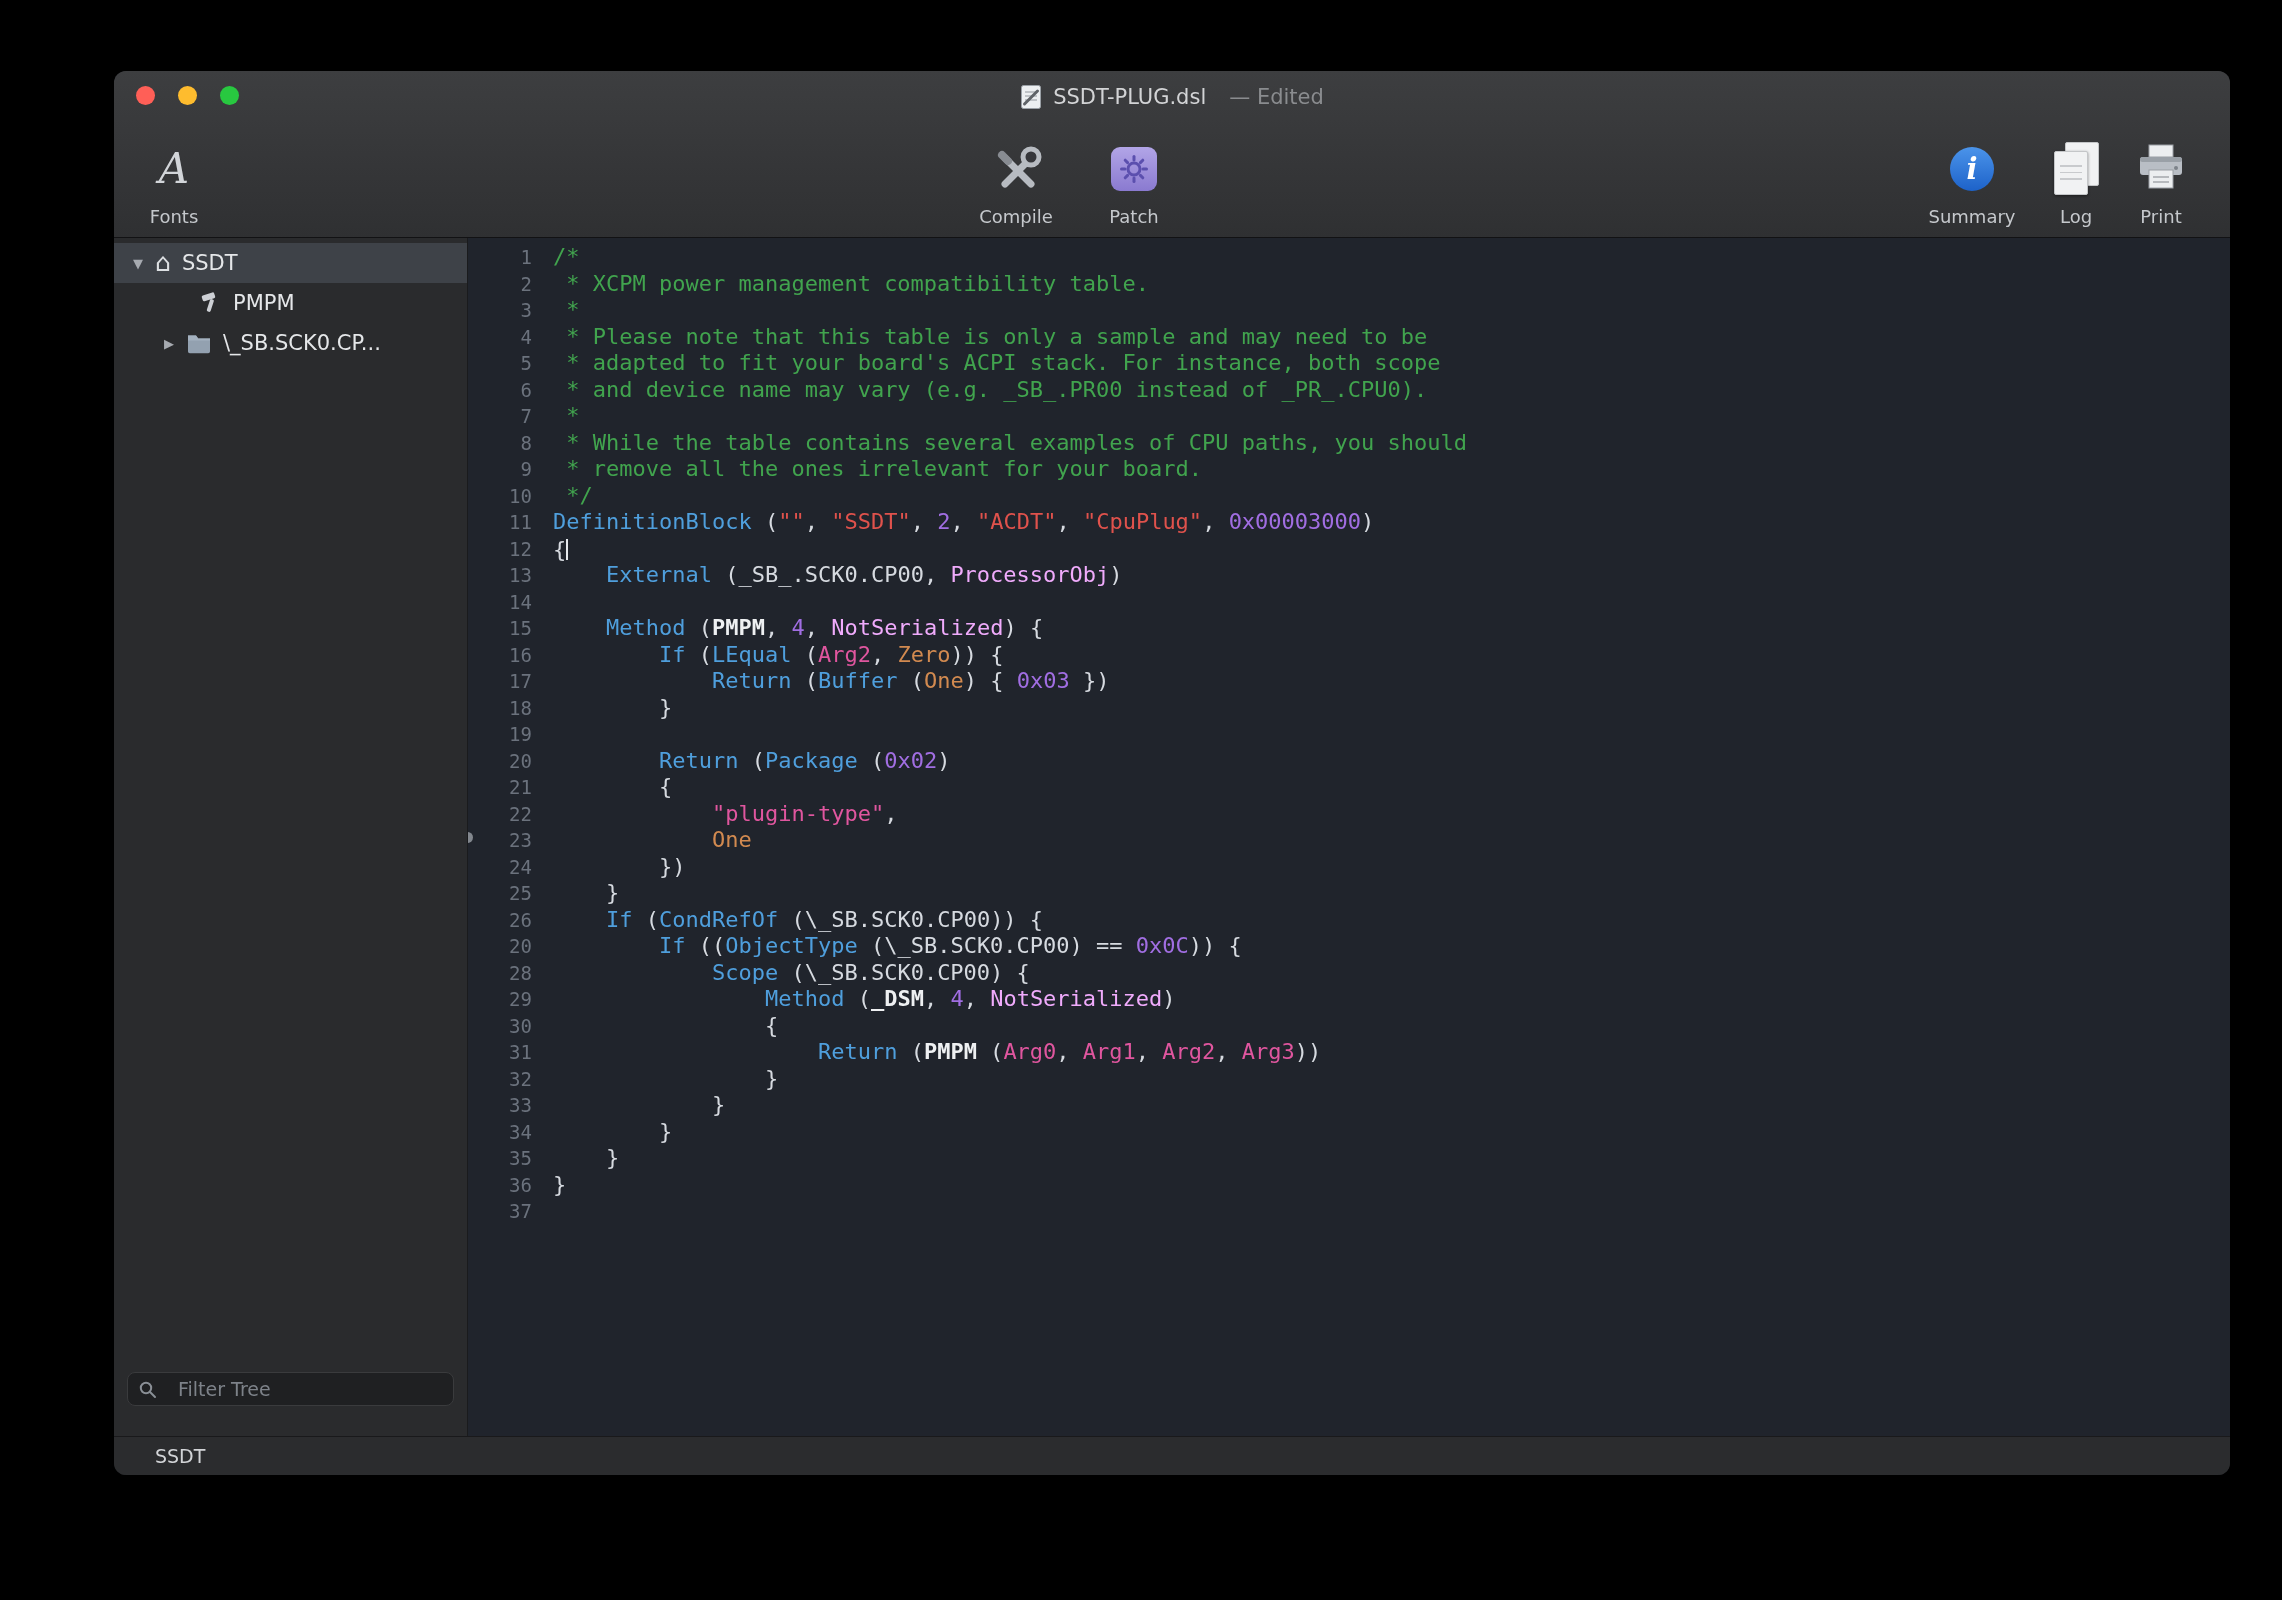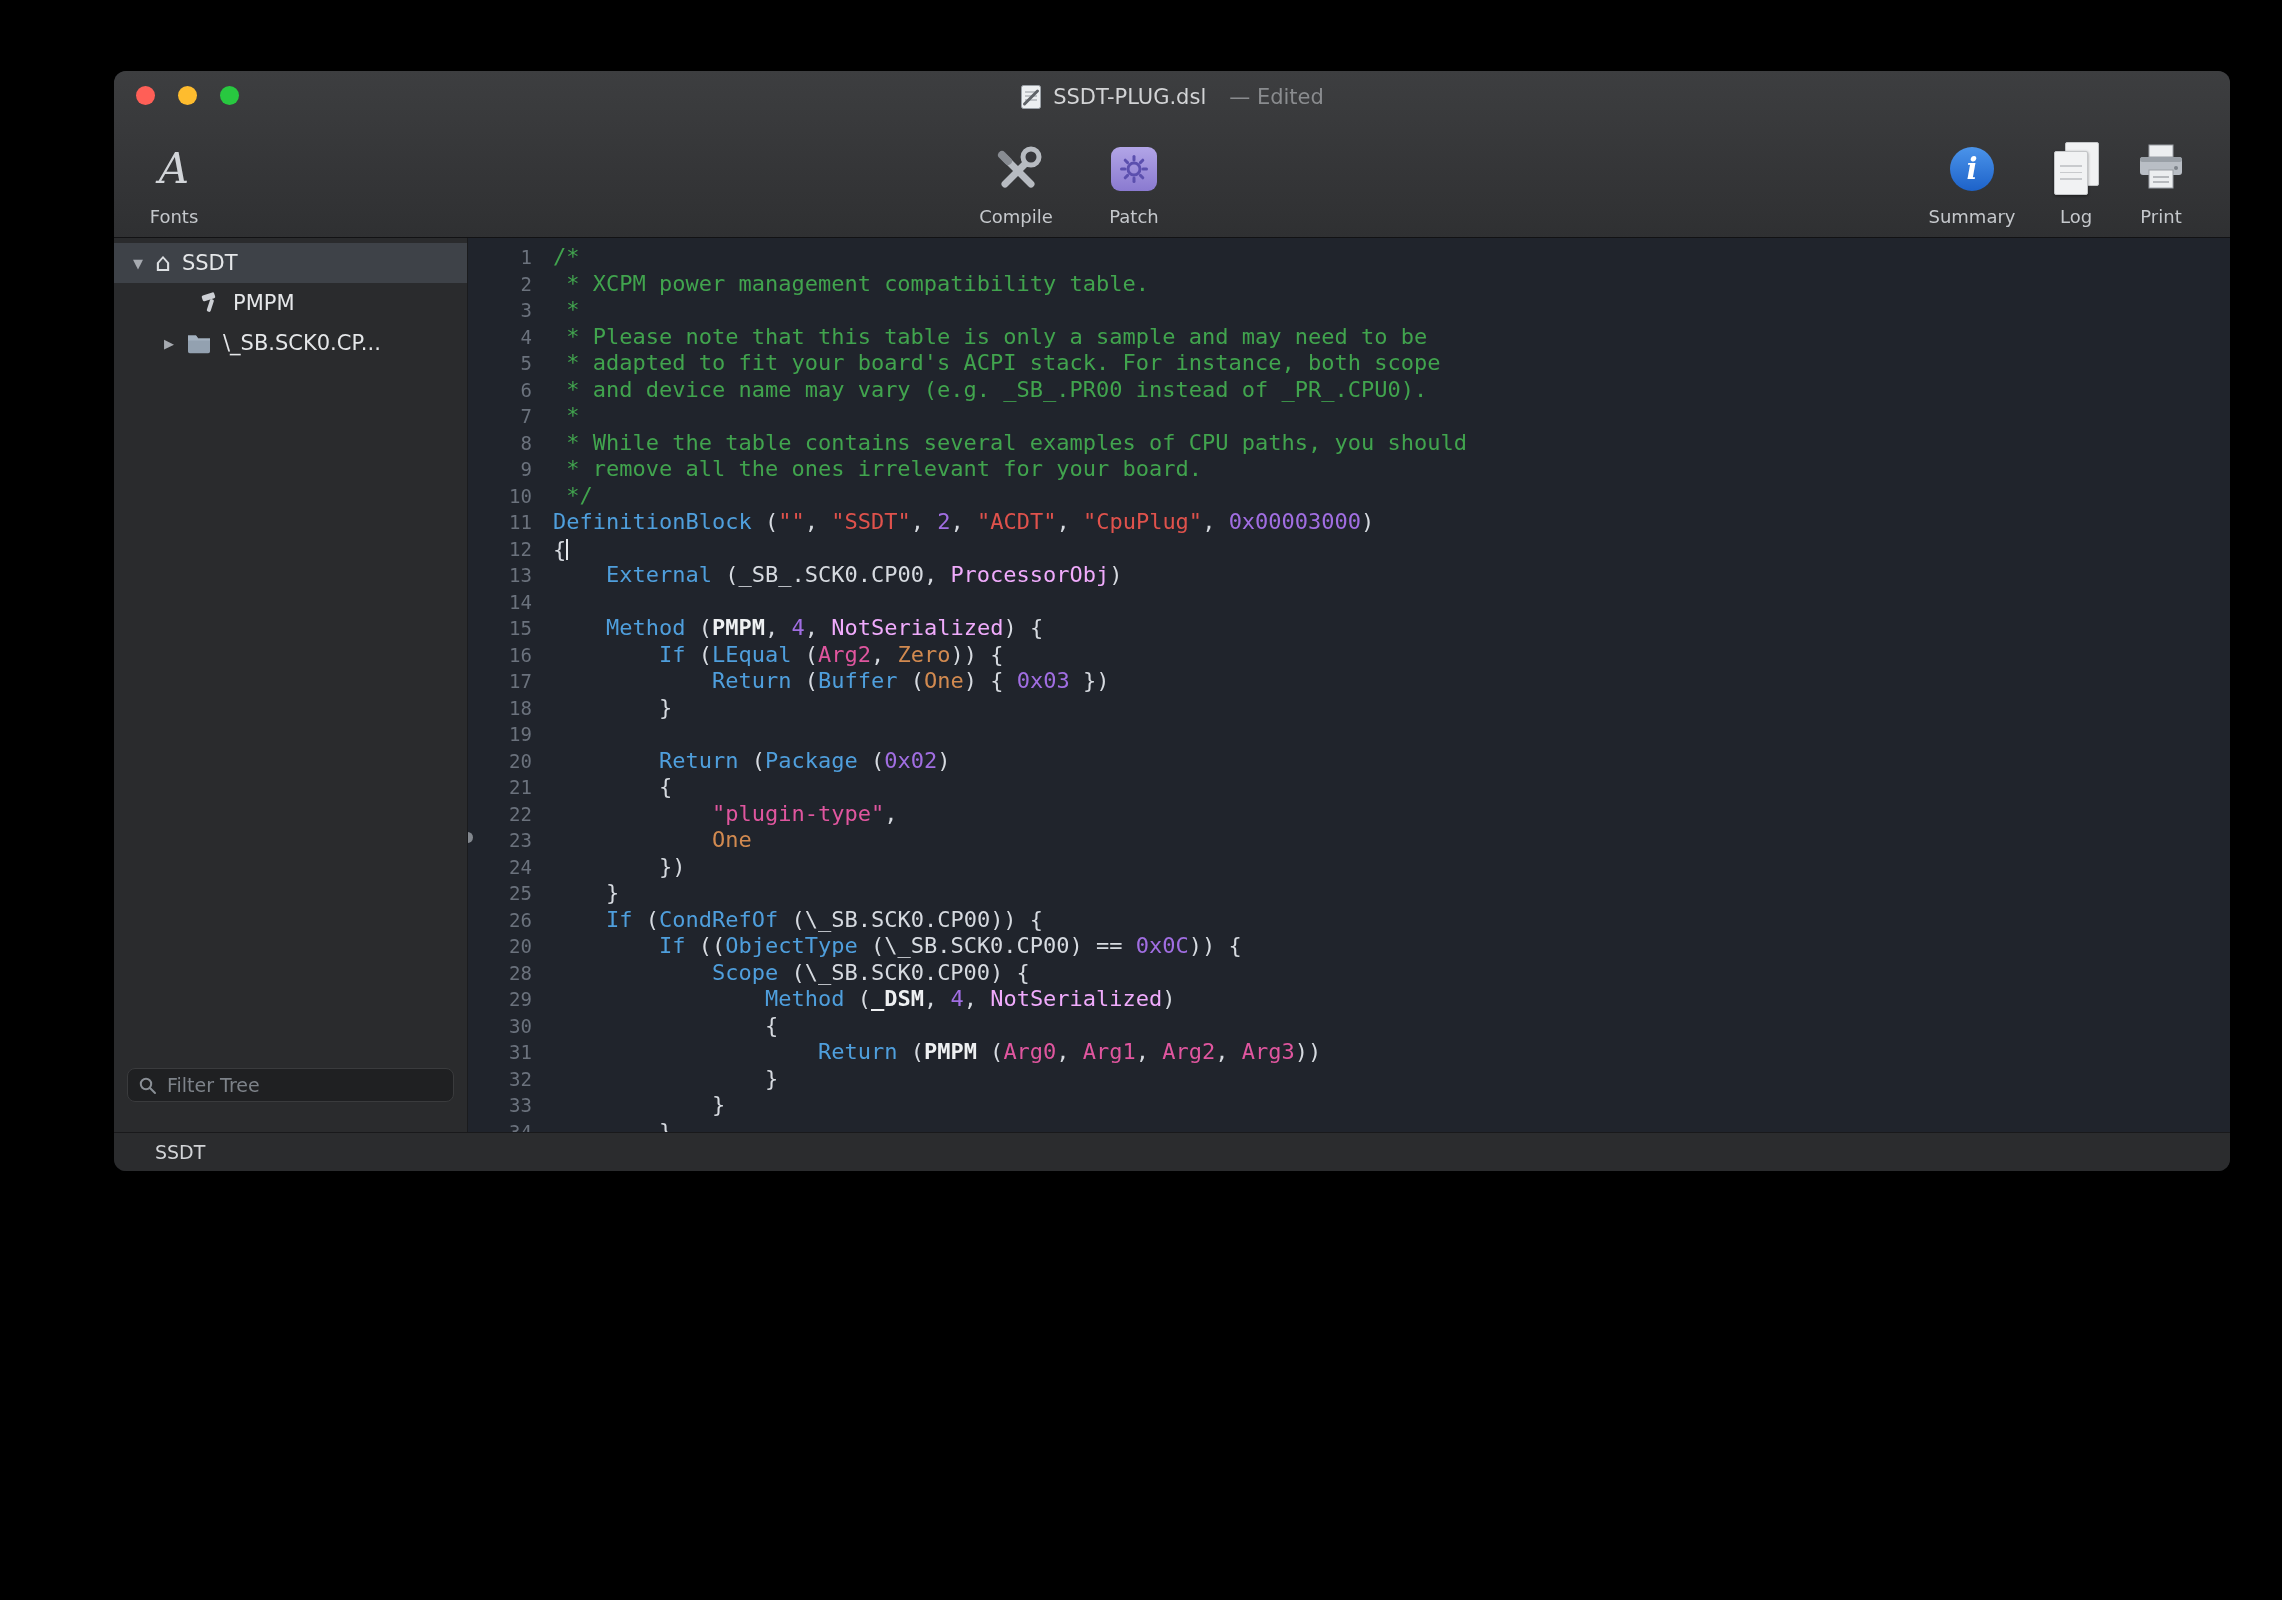--- a/index.html
+++ b/index.html
@@ -8,7 +8,7 @@
     font-family:"DejaVu Sans","Liberation Sans",sans-serif;
   }
   .window{
-    position:absolute;left:114px;top:71px;width:2116px;height:1100px;
+    position:absolute;left:114px;top:71px;width:2116px;height:1404px;
     background:#222327;border-radius:12px;overflow:hidden;
     box-shadow:0 40px 110px rgba(0,0,0,.75);
     display:flex;flex-direction:column;

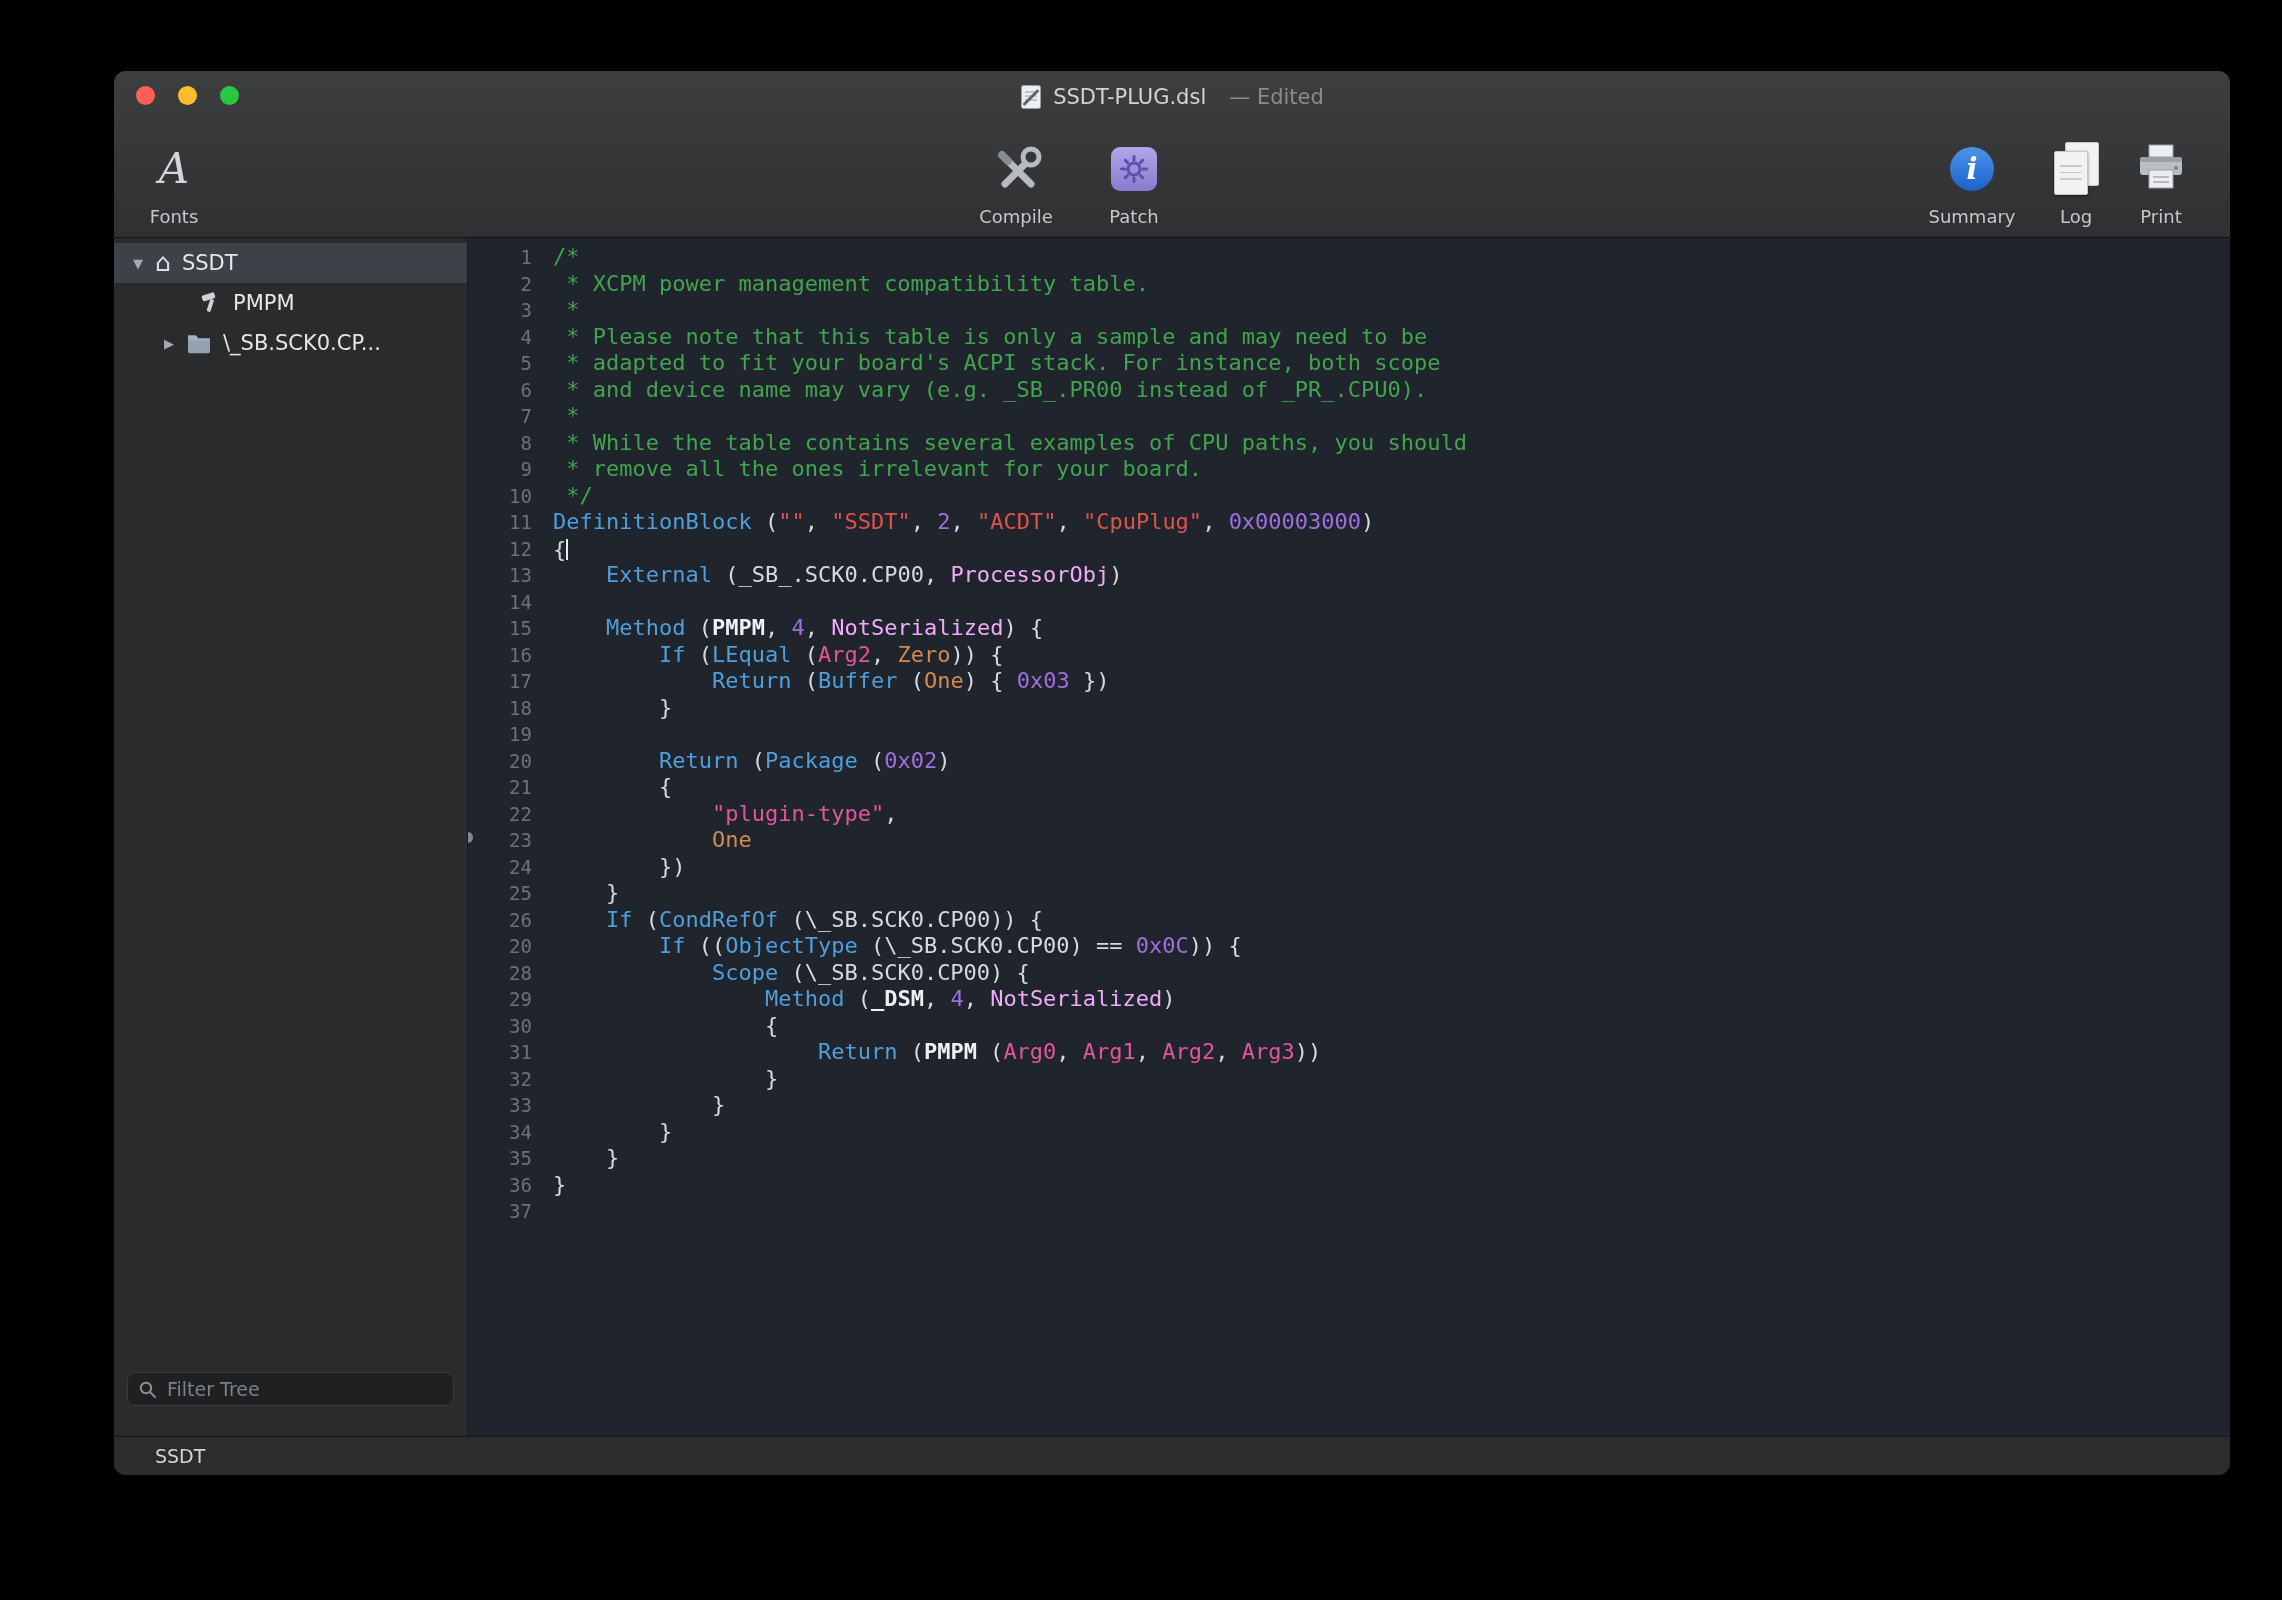--- a/index.html
+++ b/index.html
@@ -57,7 +57,7 @@
   .trow3{padding-left:47px;}
   .trow3 svg{margin-left:9px;}
   .trow3 .lbl{margin-left:11px;}
-  .filter{position:absolute;left:13px;right:13px;bottom:30px;height:34px;background:#1f2022;border:1px solid #3a3b3d;border-radius:8px;display:flex;align-items:center;gap:8px;padding:0 10px;box-sizing:border-box;}
+  .filter{position:absolute;left:13px;right:13px;bottom:30px;height:34px;background:#1f2022;border:1px solid #3a3b3d;border-radius:8px;display:flex;align-items:center;gap:19px;padding:0 10px;box-sizing:border-box;}
   .filter input{flex:1;background:transparent;border:none;outline:none;color:#cfd2d5;font-size:19px;font-family:inherit;min-width:0;}
   .filter input::placeholder{color:#7d8289;}
   .split-dot{position:absolute;left:-6px;top:594px;width:11px;height:11px;border-radius:50%;background:#82878e;z-index:3;}

